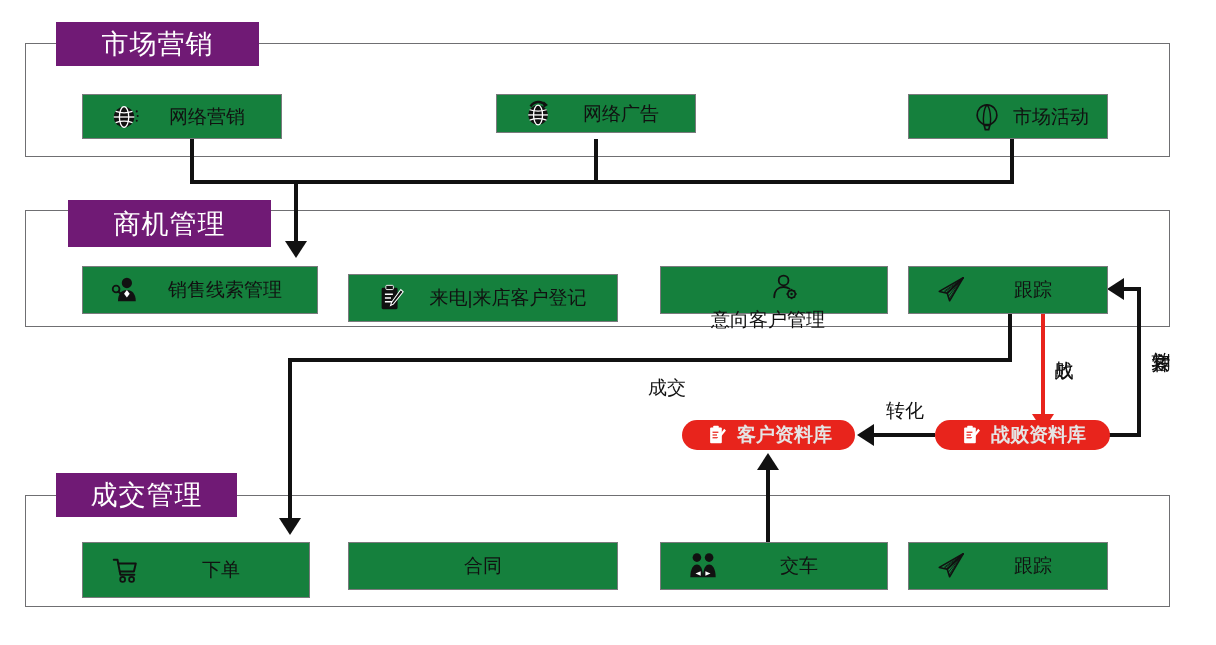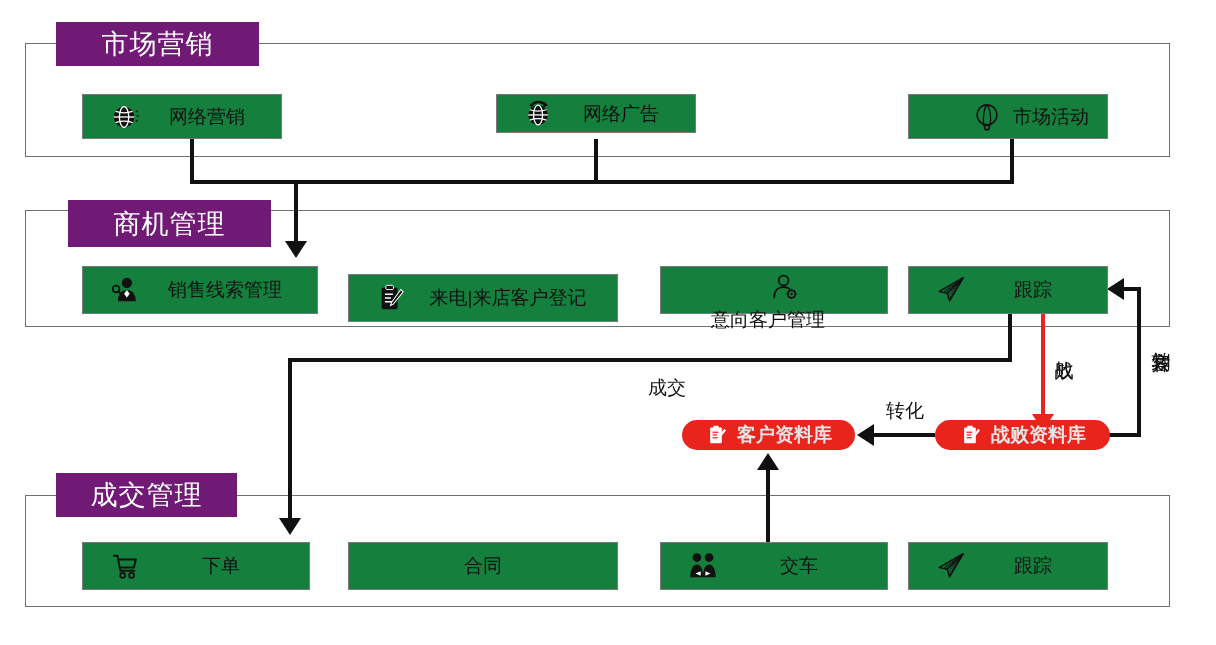--- a/index.html
+++ b/index.html
@@ -348,7 +348,7 @@
     <span>成交管理</span>
   </div>
 
-  <div class="node" style="left:82px; top:542px; width:228px; height:48px;">
+  <div class="node" style="left:82px; top:542px; width:228px; height:56px;">
     <span class="node-icon">
       <svg viewBox="0 0 32 32" width="30" height="30" aria-hidden="true">
         <path d="M4 5 L8 5 L11 21 L26 21" fill="none" stroke="#111" stroke-width="2.1" stroke-linecap="round" stroke-linejoin="round"></path>

